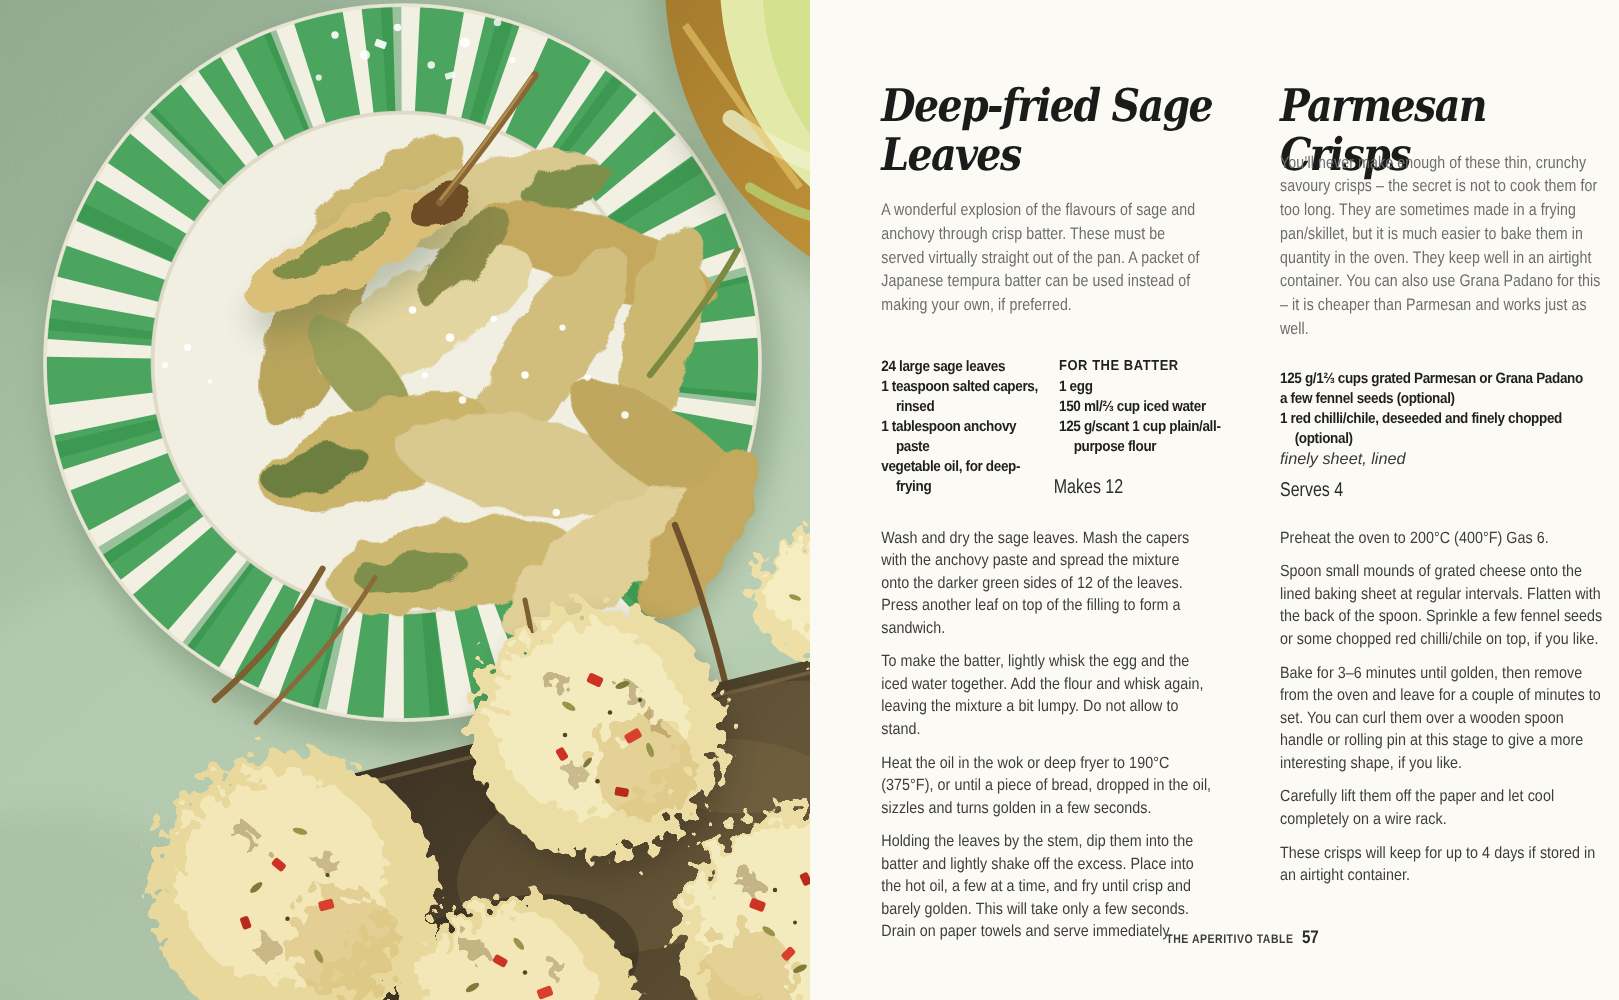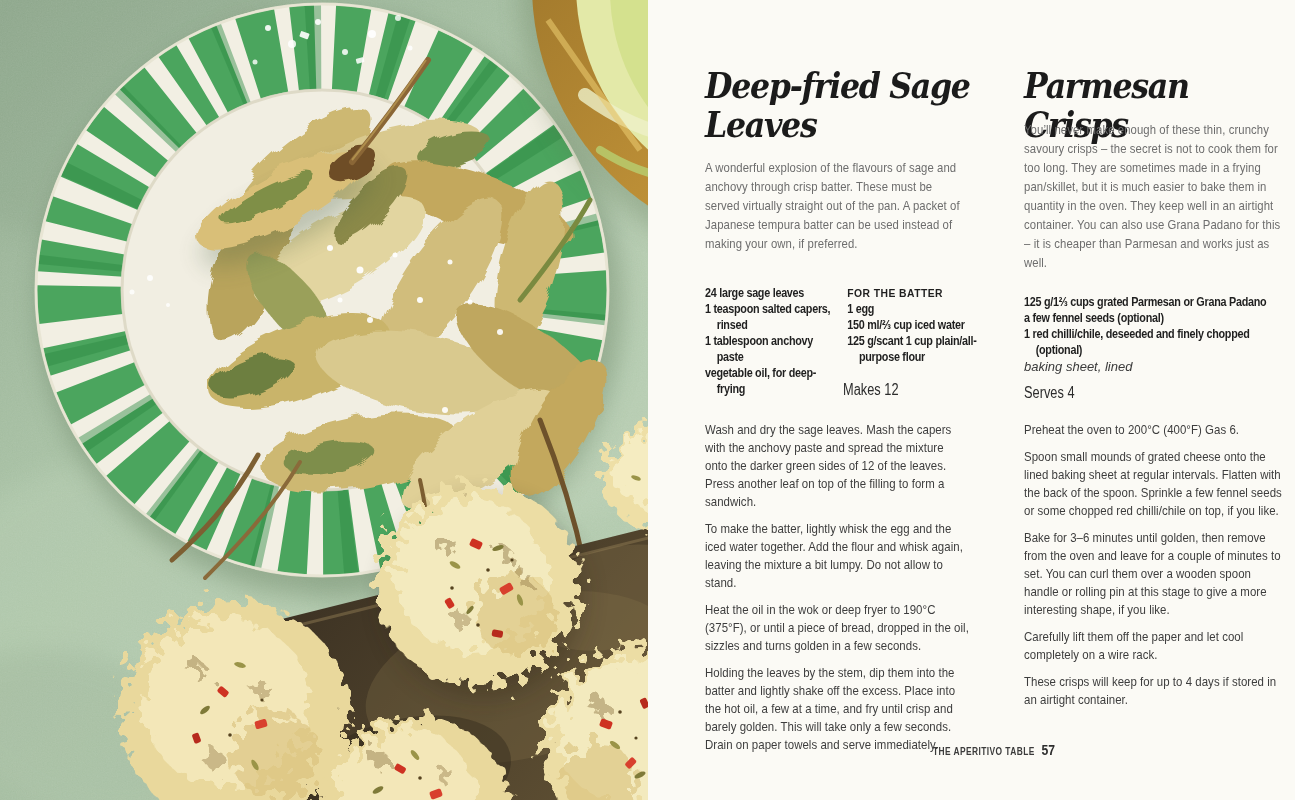--- a/index.html
+++ b/index.html
@@ -342,7 +342,7 @@
       </ul>
     </div>
 
-    <div class="equip">baking sheet, lined</div>
+    <div class="equip">finely sheet, lined</div>
     <div class="yield">Serves 4</div>
 
     <div class="method">

